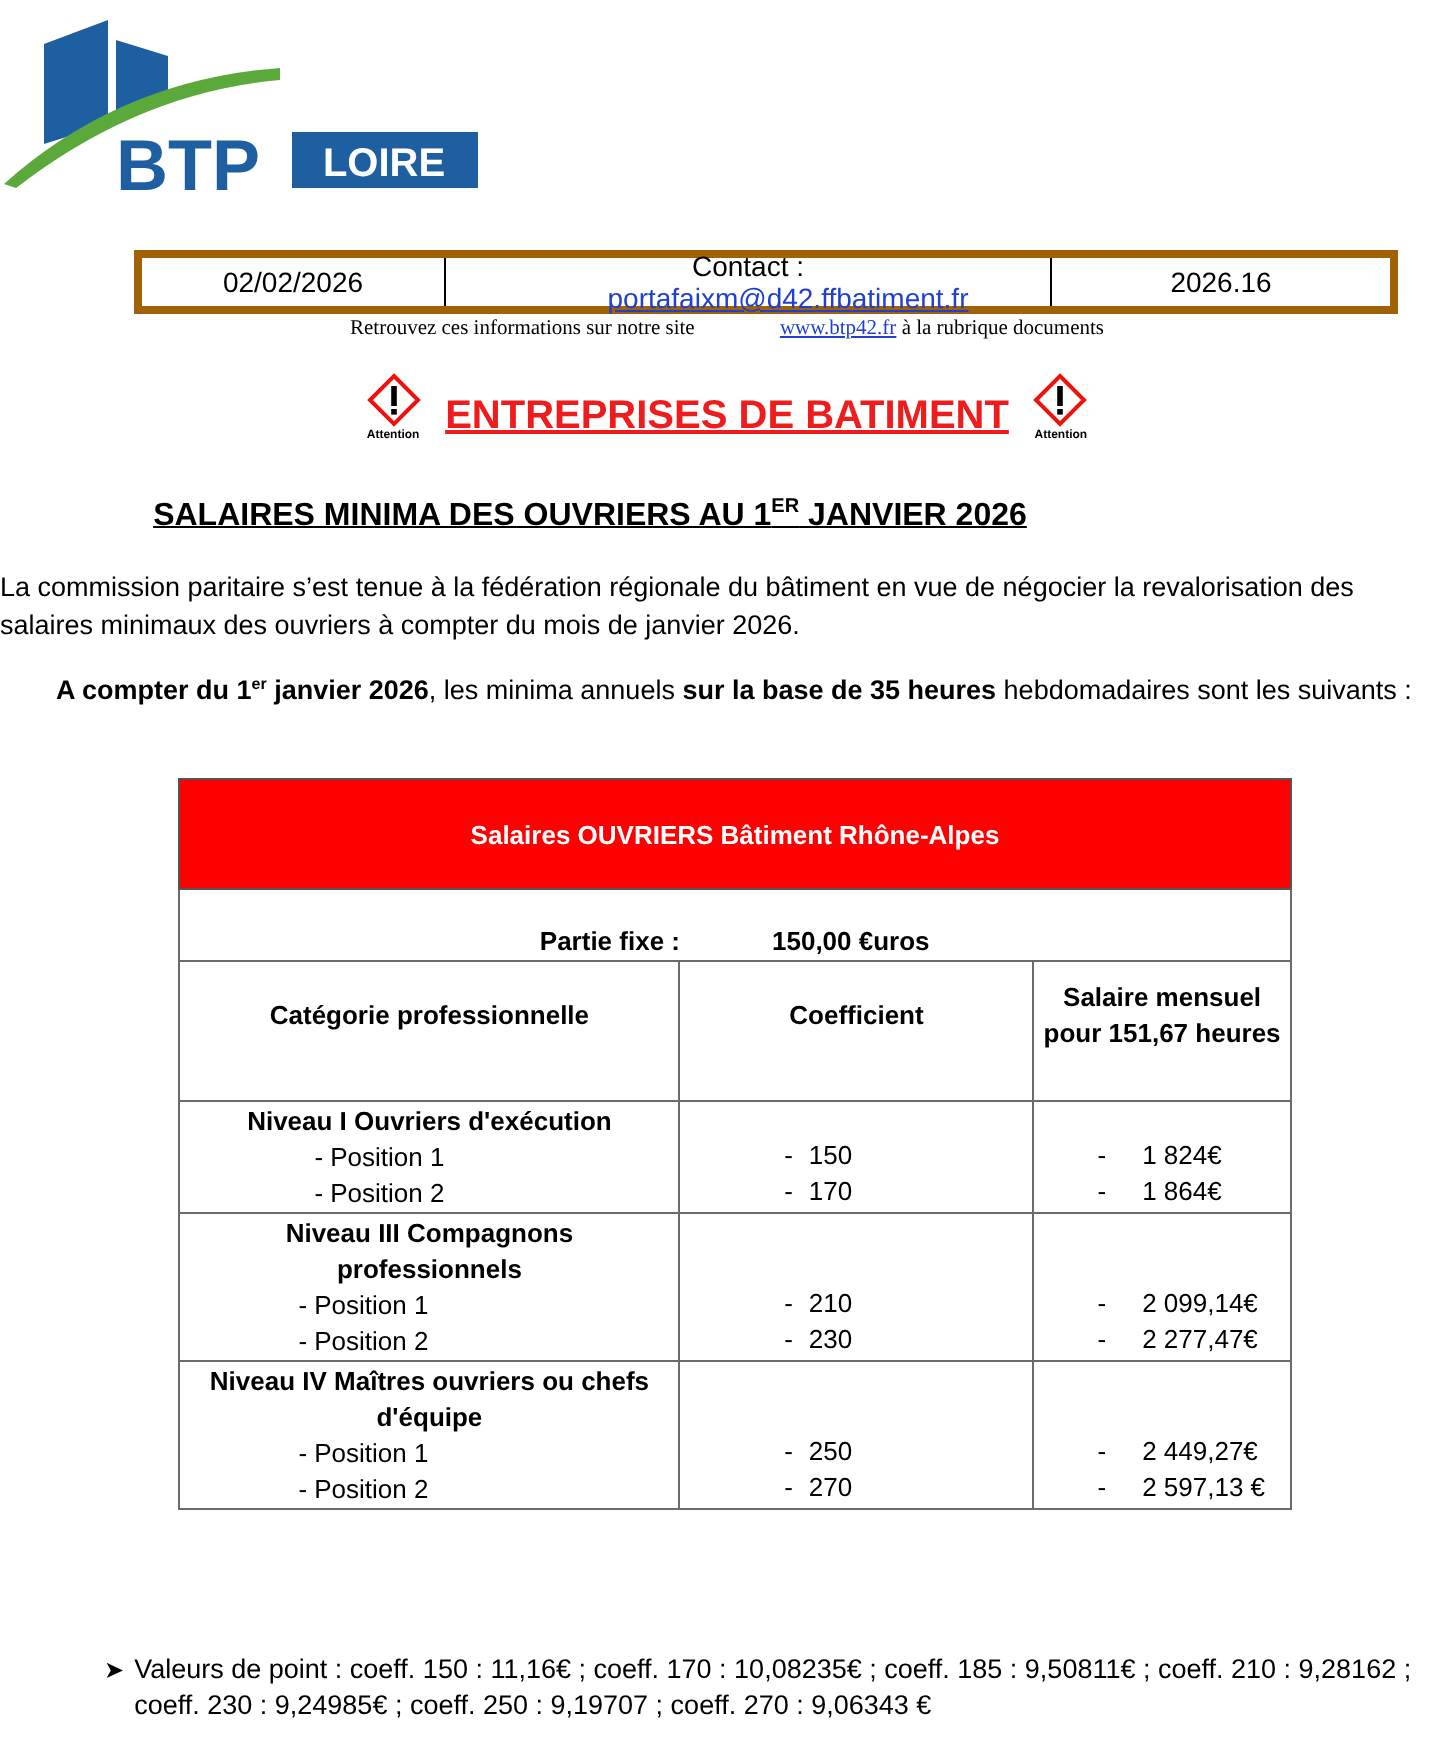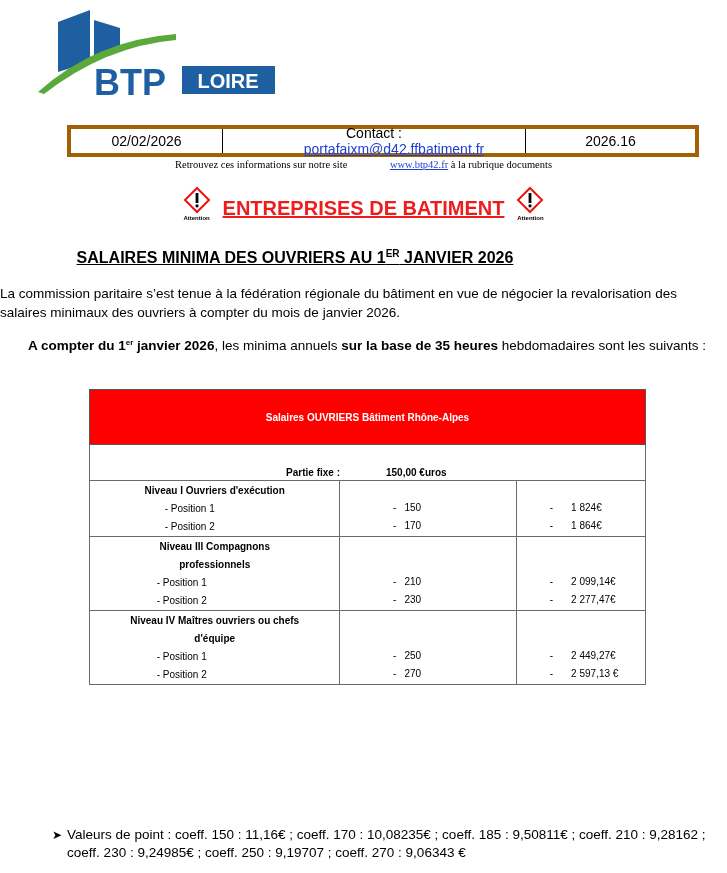--- a/index.html
+++ b/index.html
@@ -7,7 +7,7 @@
   .abs { position: absolute; }
 
   
-  .logo { left: 0; top: 0; width: 245px; height: 100px; padding-left: 36px; }
+  .logo { left: 0; top: 0; width: 245px; height: 100px; }
 
   
   .infobox { left: 67px; top: 125px; width: 632px; height: 32px; border: 4px solid #a16207; display: flex; box-sizing: border-box; }

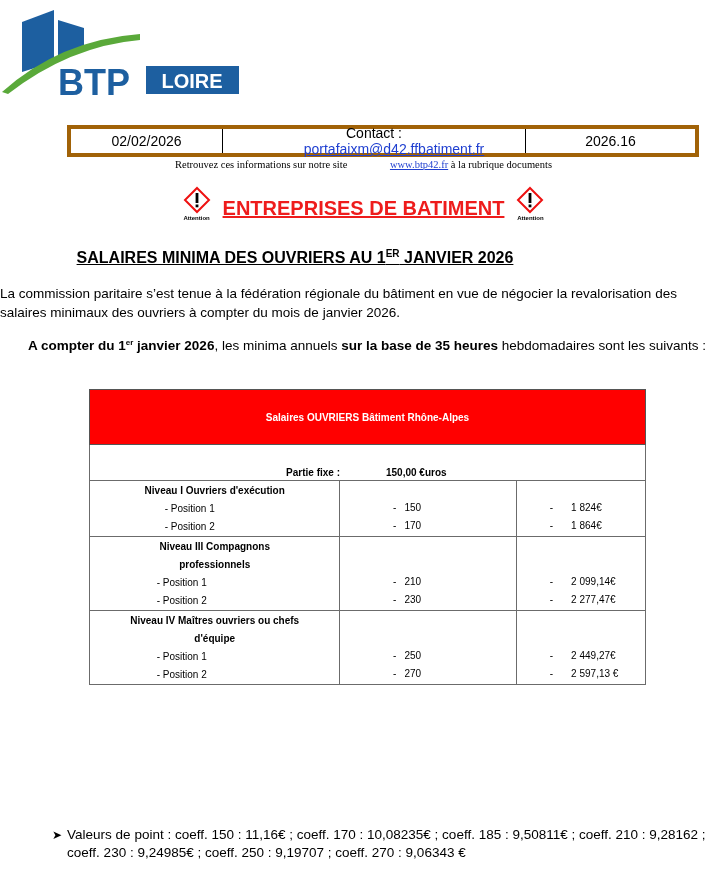--- a/index.html
+++ b/index.html
@@ -33,7 +33,7 @@
   .para2 sup { font-size: 8px; }
 
   
-  .tbl { left: 89px; top: 389px; width: 557px; border-collapse: collapse; font-size: 10px; }
+  .tbl { left: 89px; top: 389px; width: 557px; border-collapse: collapse; font-size: 13px; }
   .tbl td { border: 1px solid #6b6b6b; padding: 0; vertical-align: top; }
   .tbl .red { background: #ff0000; color: #fff; text-align: center; height: 54px; vertical-align: middle; font-weight: bold; border-color: #555; }
   .tbl .fixe { height: 35px; vertical-align: bottom; }

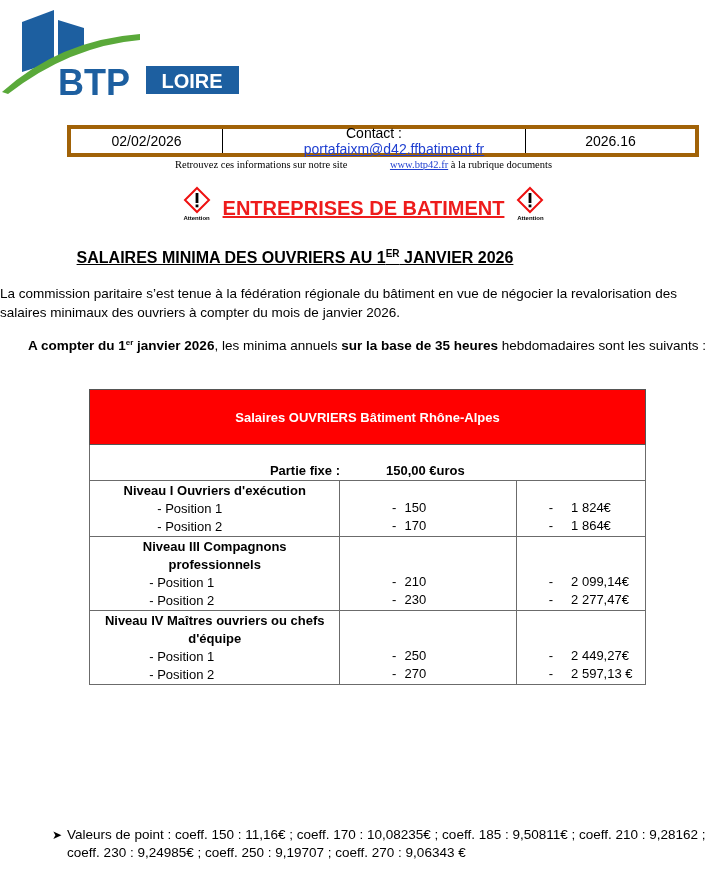--- a/index.html
+++ b/index.html
@@ -129,6 +129,14 @@
     </div>
   </td>
       </tr>
+  <tr>
+    <td class="th">Catégorie professionnelle</td>
+    <td class="th">Coefficient</td>
+    <td class="th" style="padding-top:9px !important">
+          <div>Salaire mensuel</div>
+          <div>pour 151,67 heures</div>
+        </td>
+  </tr>
 
   <tr style="height:54px">
     <td class="cat">

